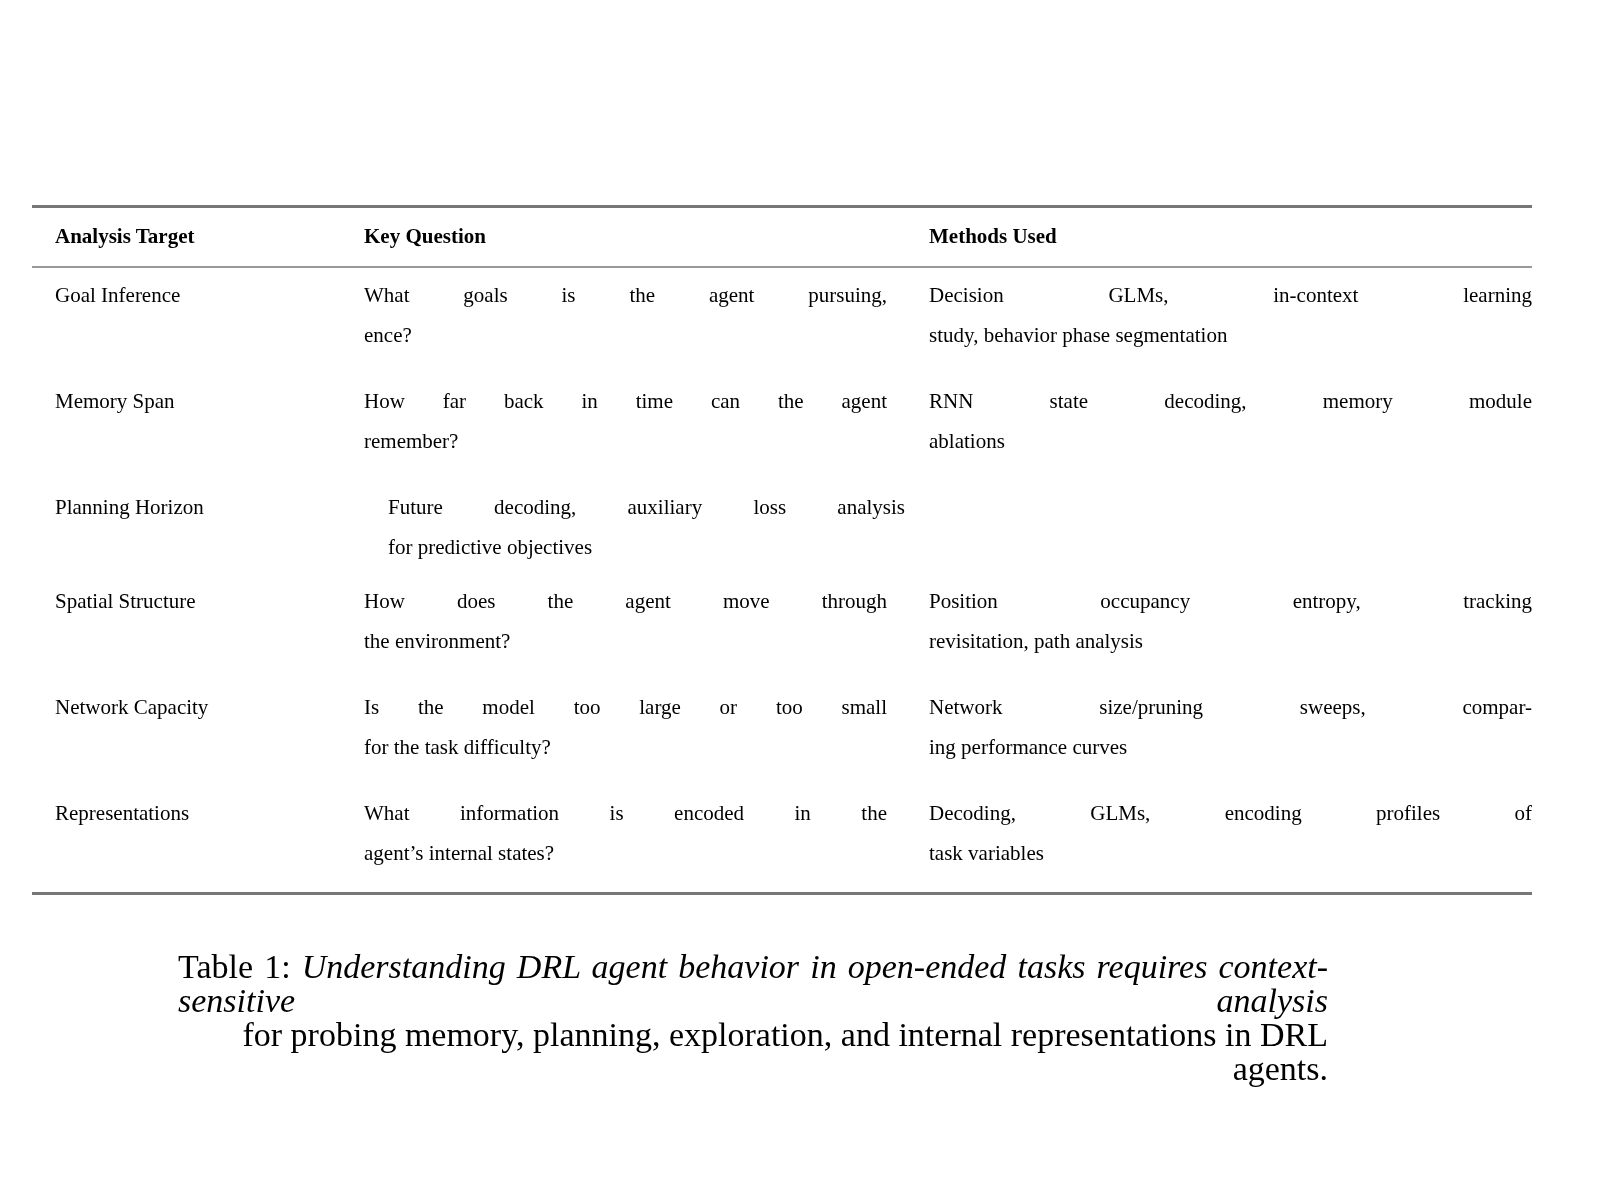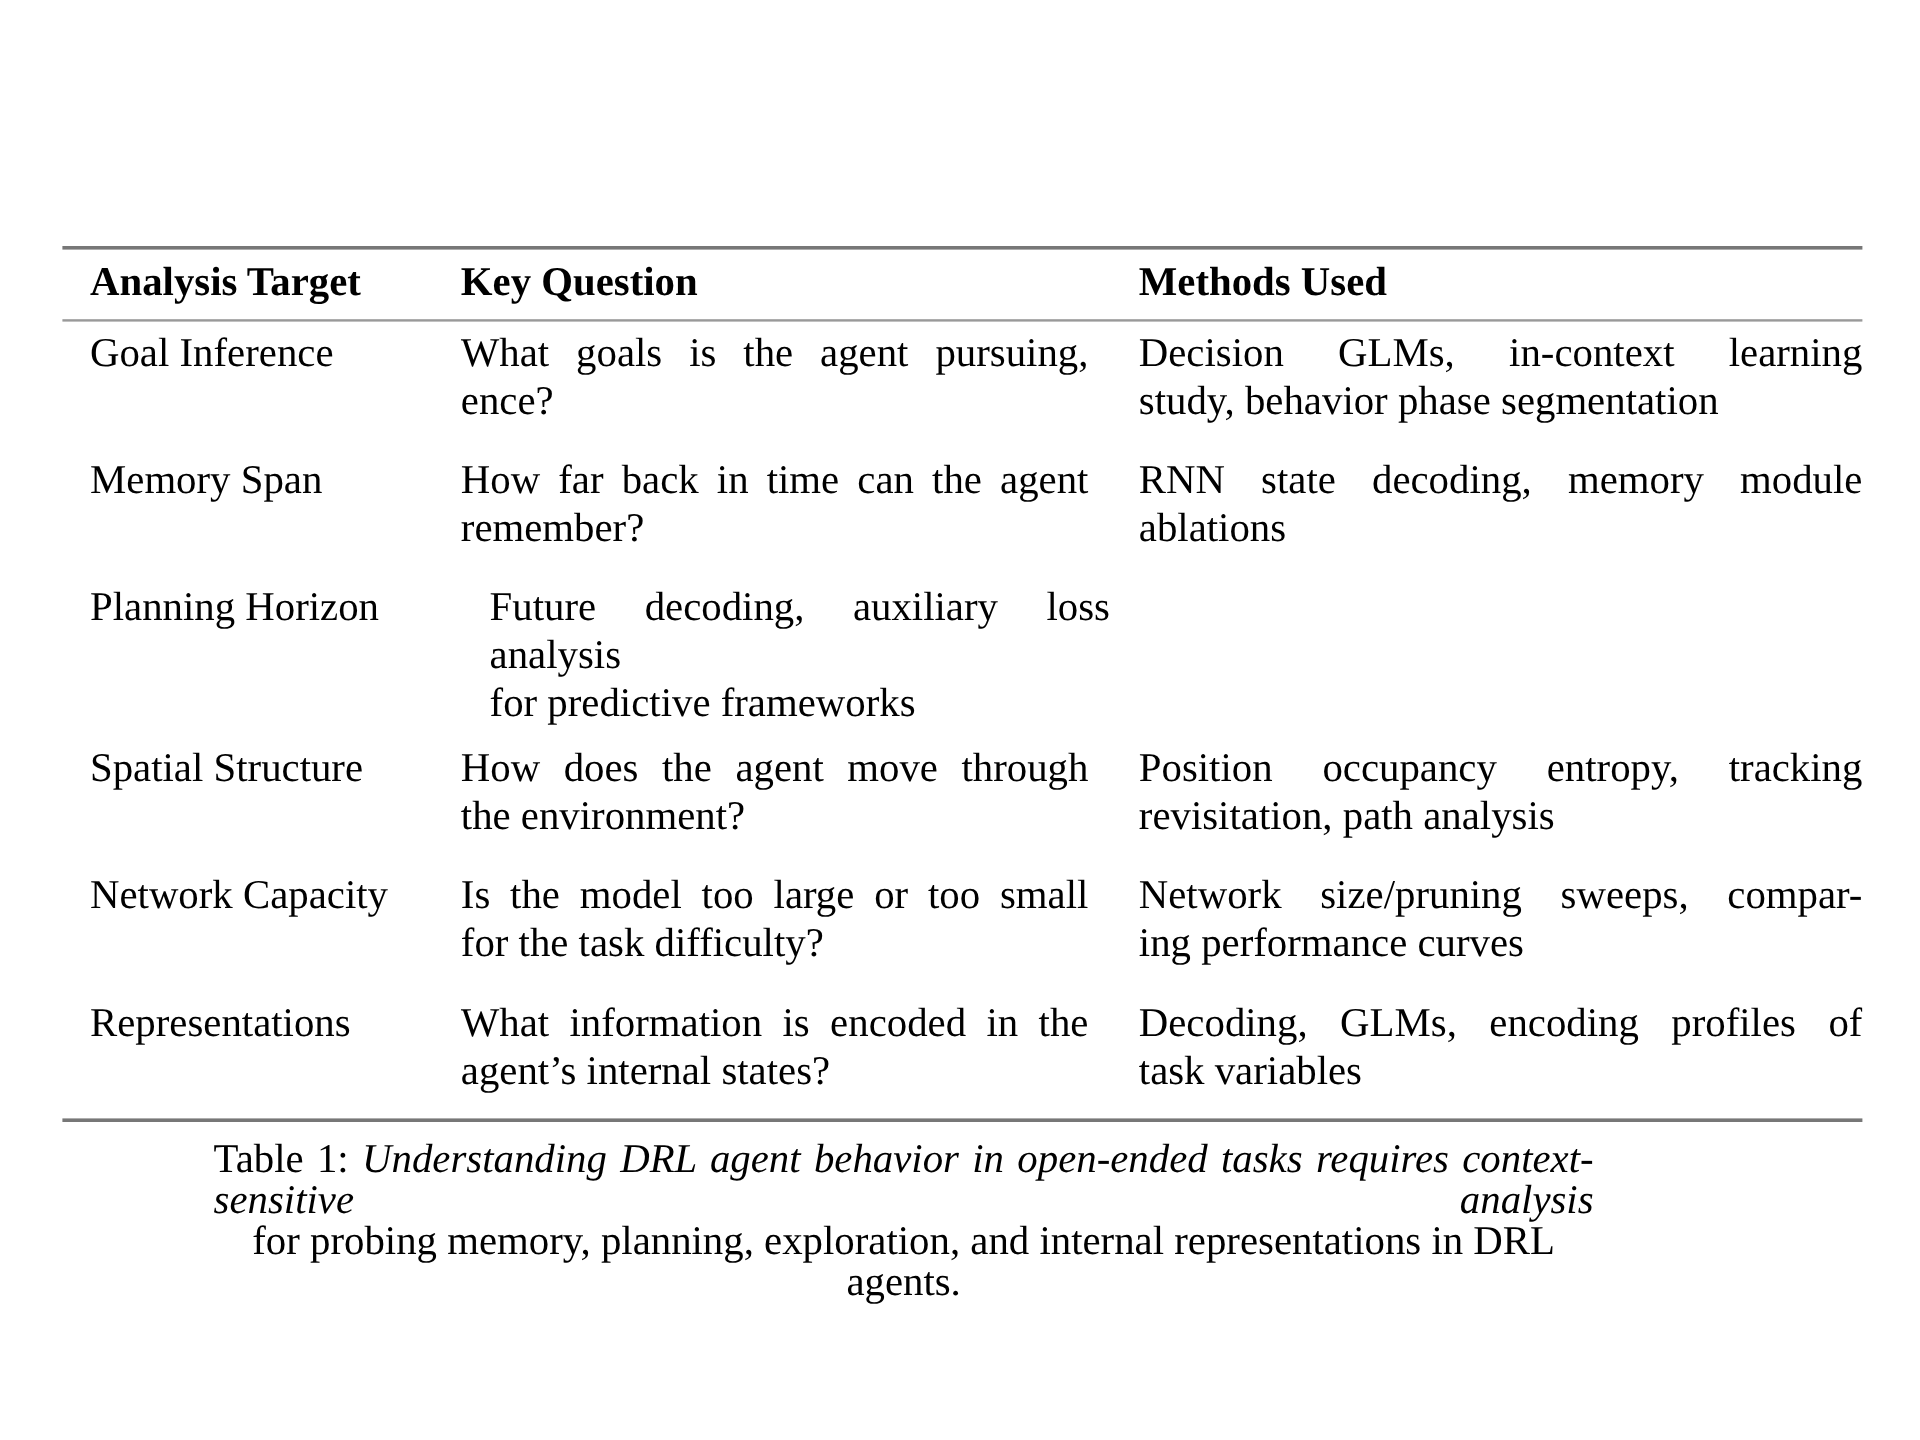--- a/index.html
+++ b/index.html
@@ -16,10 +16,10 @@
   
   .table-wrap{
     position:absolute;
-    left:52px;top:205px;width:1500px;
+    left:32px;top:205px;width:1500px;
     border-top:3px solid #777777;
     border-bottom:3px solid #777777;
-    font-size:34px;line-height:40px;
+    font-size:21px;line-height:40px;
   }
   .trow{
     display:grid;

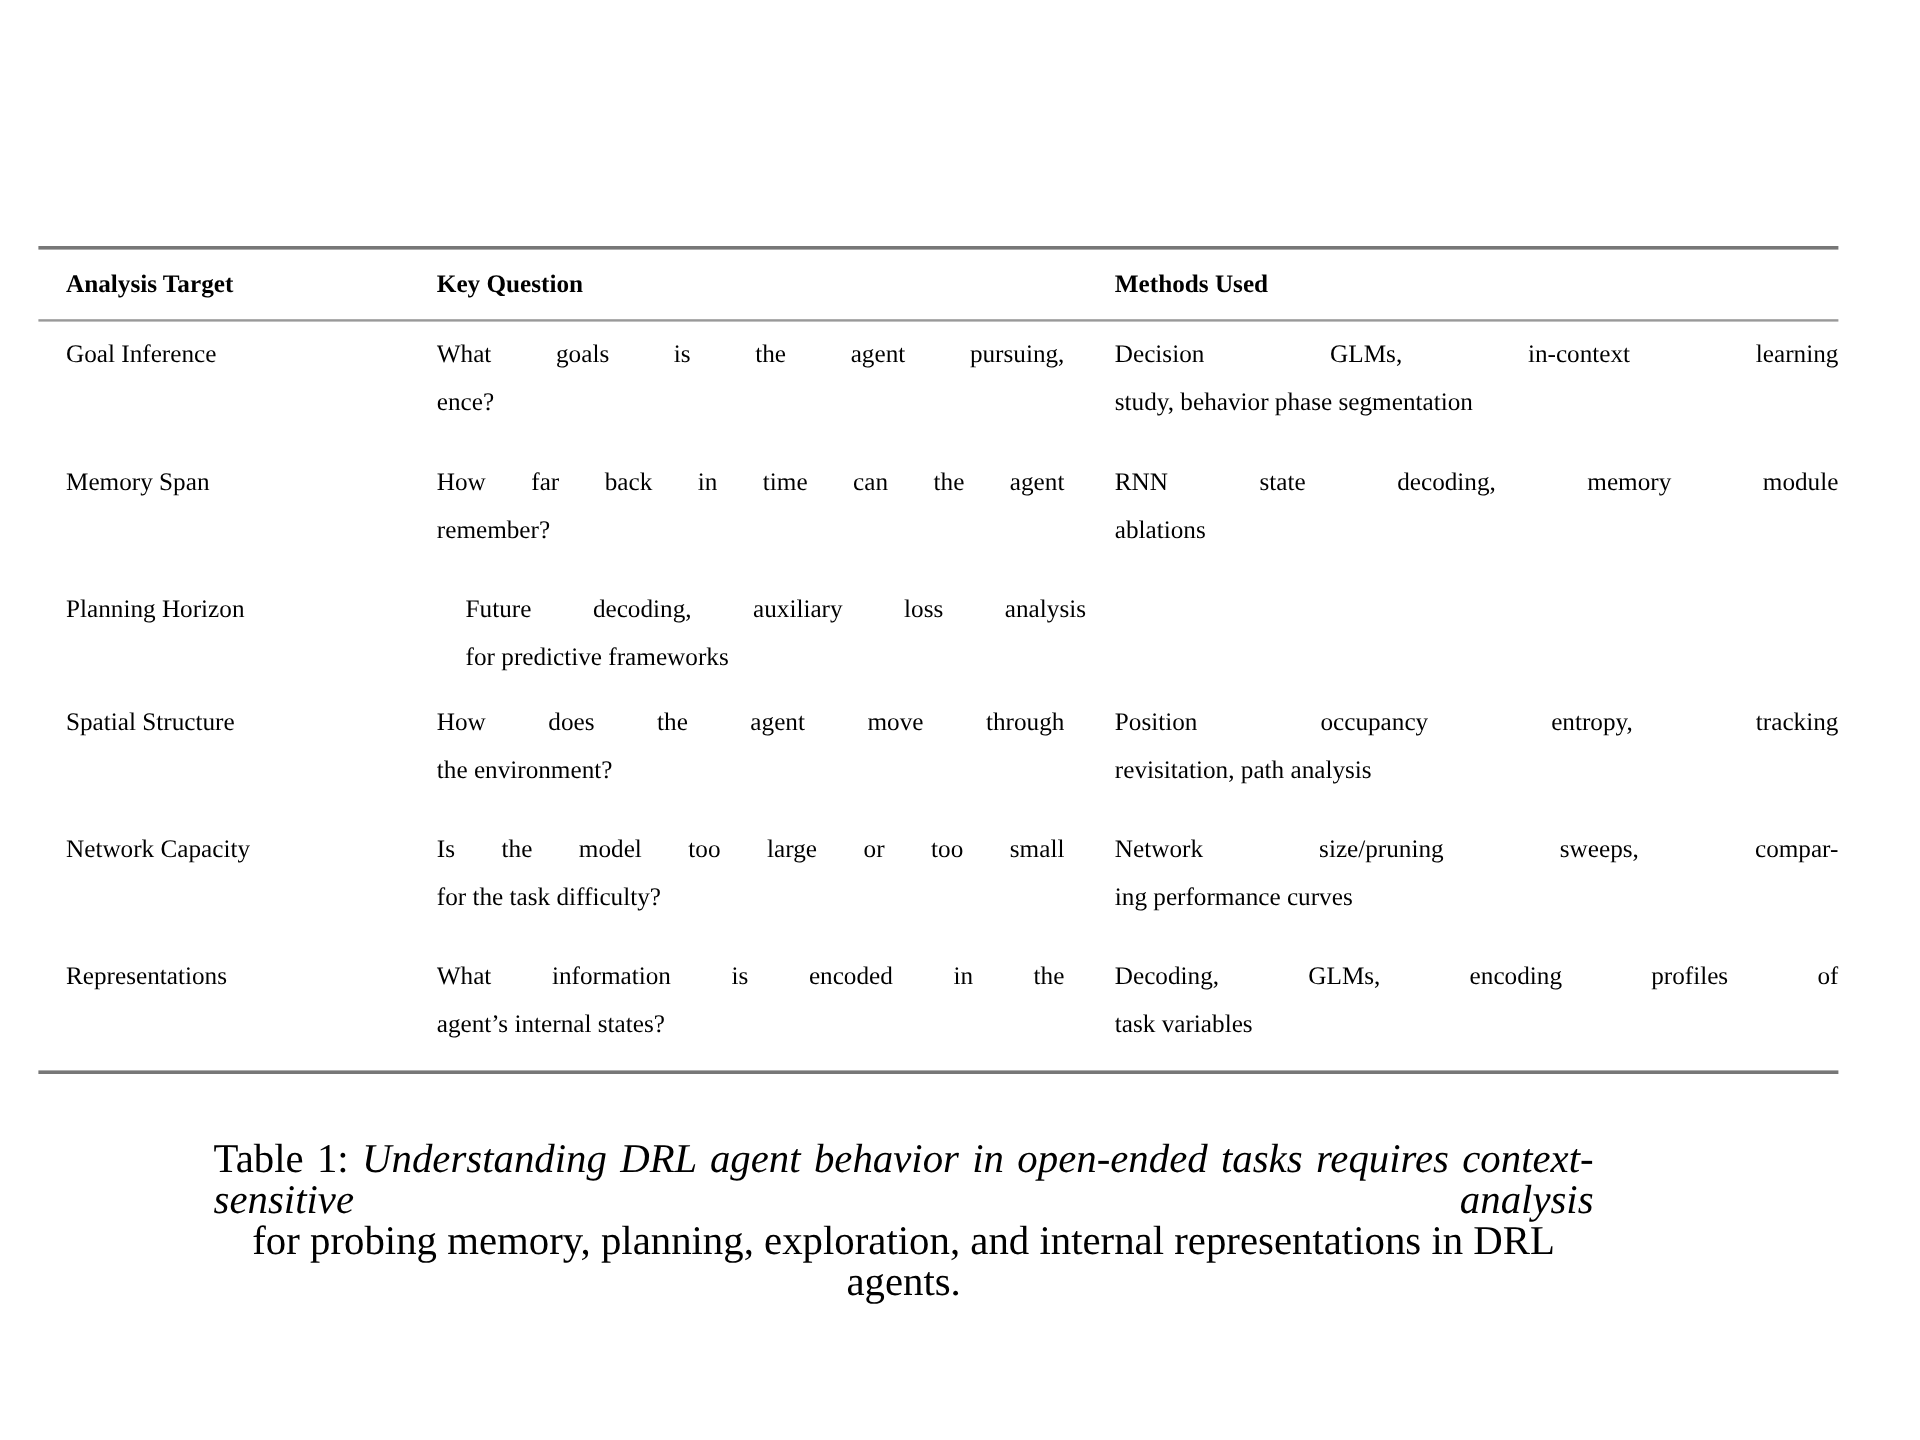--- a/index.html
+++ b/index.html
@@ -94,7 +94,7 @@
           <div class="cell c3">
             <div class="lines">
               <div class="ln">Future decoding, auxiliary loss analysis</div>
-              <div class="ln">for predictive frameworks</div>
+              <div class="ln">for predictive objectives</div>
             </div>
           </div>
         </div>

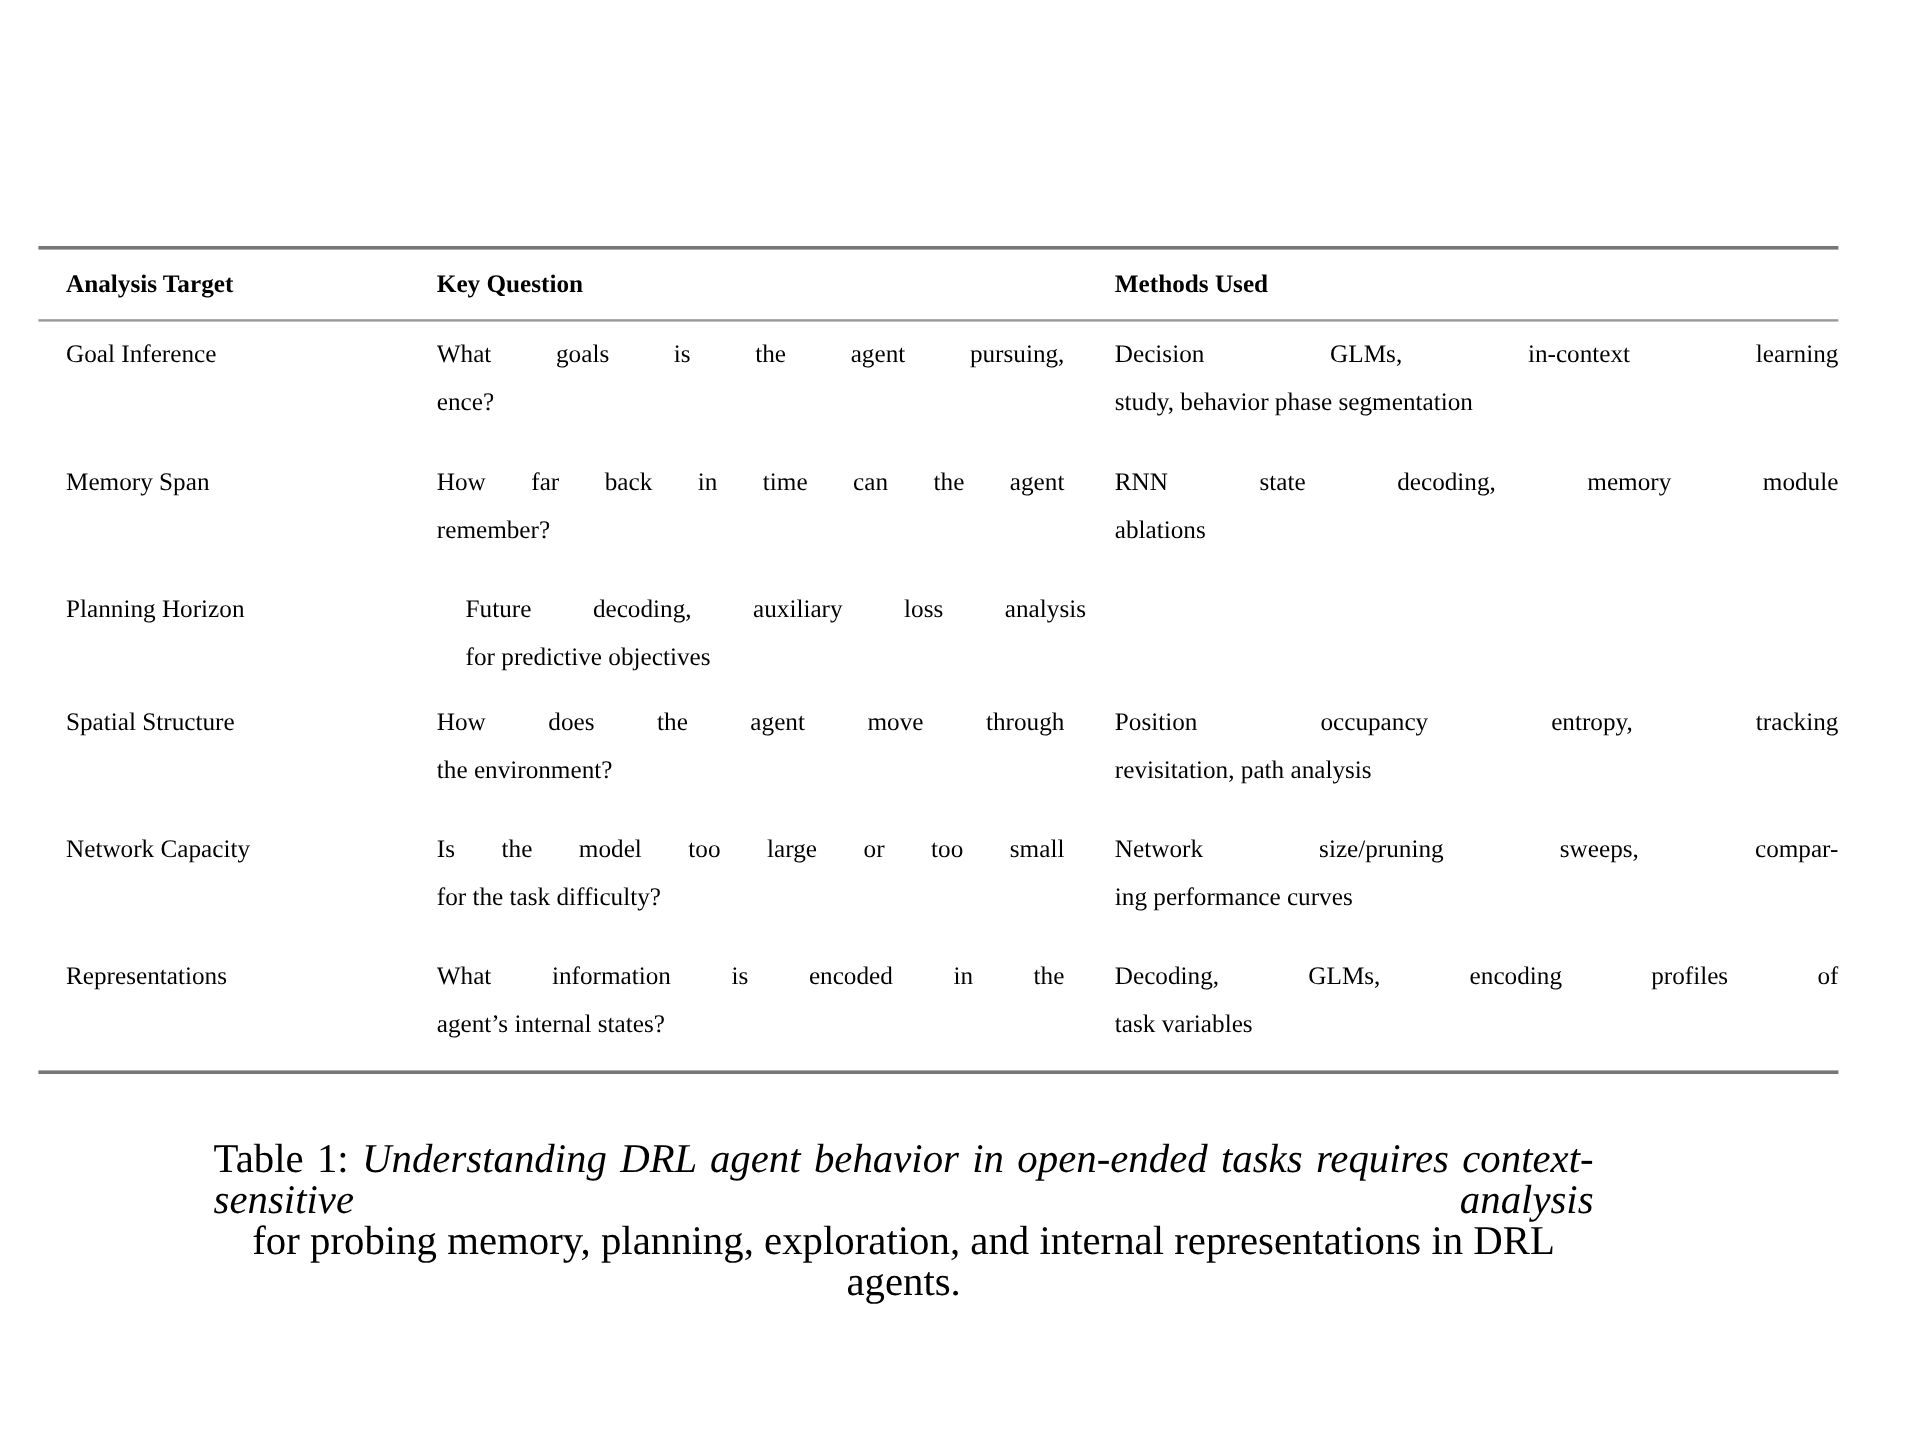--- a/index.html
+++ b/index.html
@@ -43,7 +43,7 @@
     left:178px;top:950px;width:1150px;
     font-size:34px;line-height:34px;
   }
-  .cap-ln{display:block;text-align:center;}
+  .cap-ln{display:block;text-align:right;}
   .cap-ln.just{text-align:justify;text-align-last:justify;}
   .cap-ln .it{font-style:italic;}
 </style>

